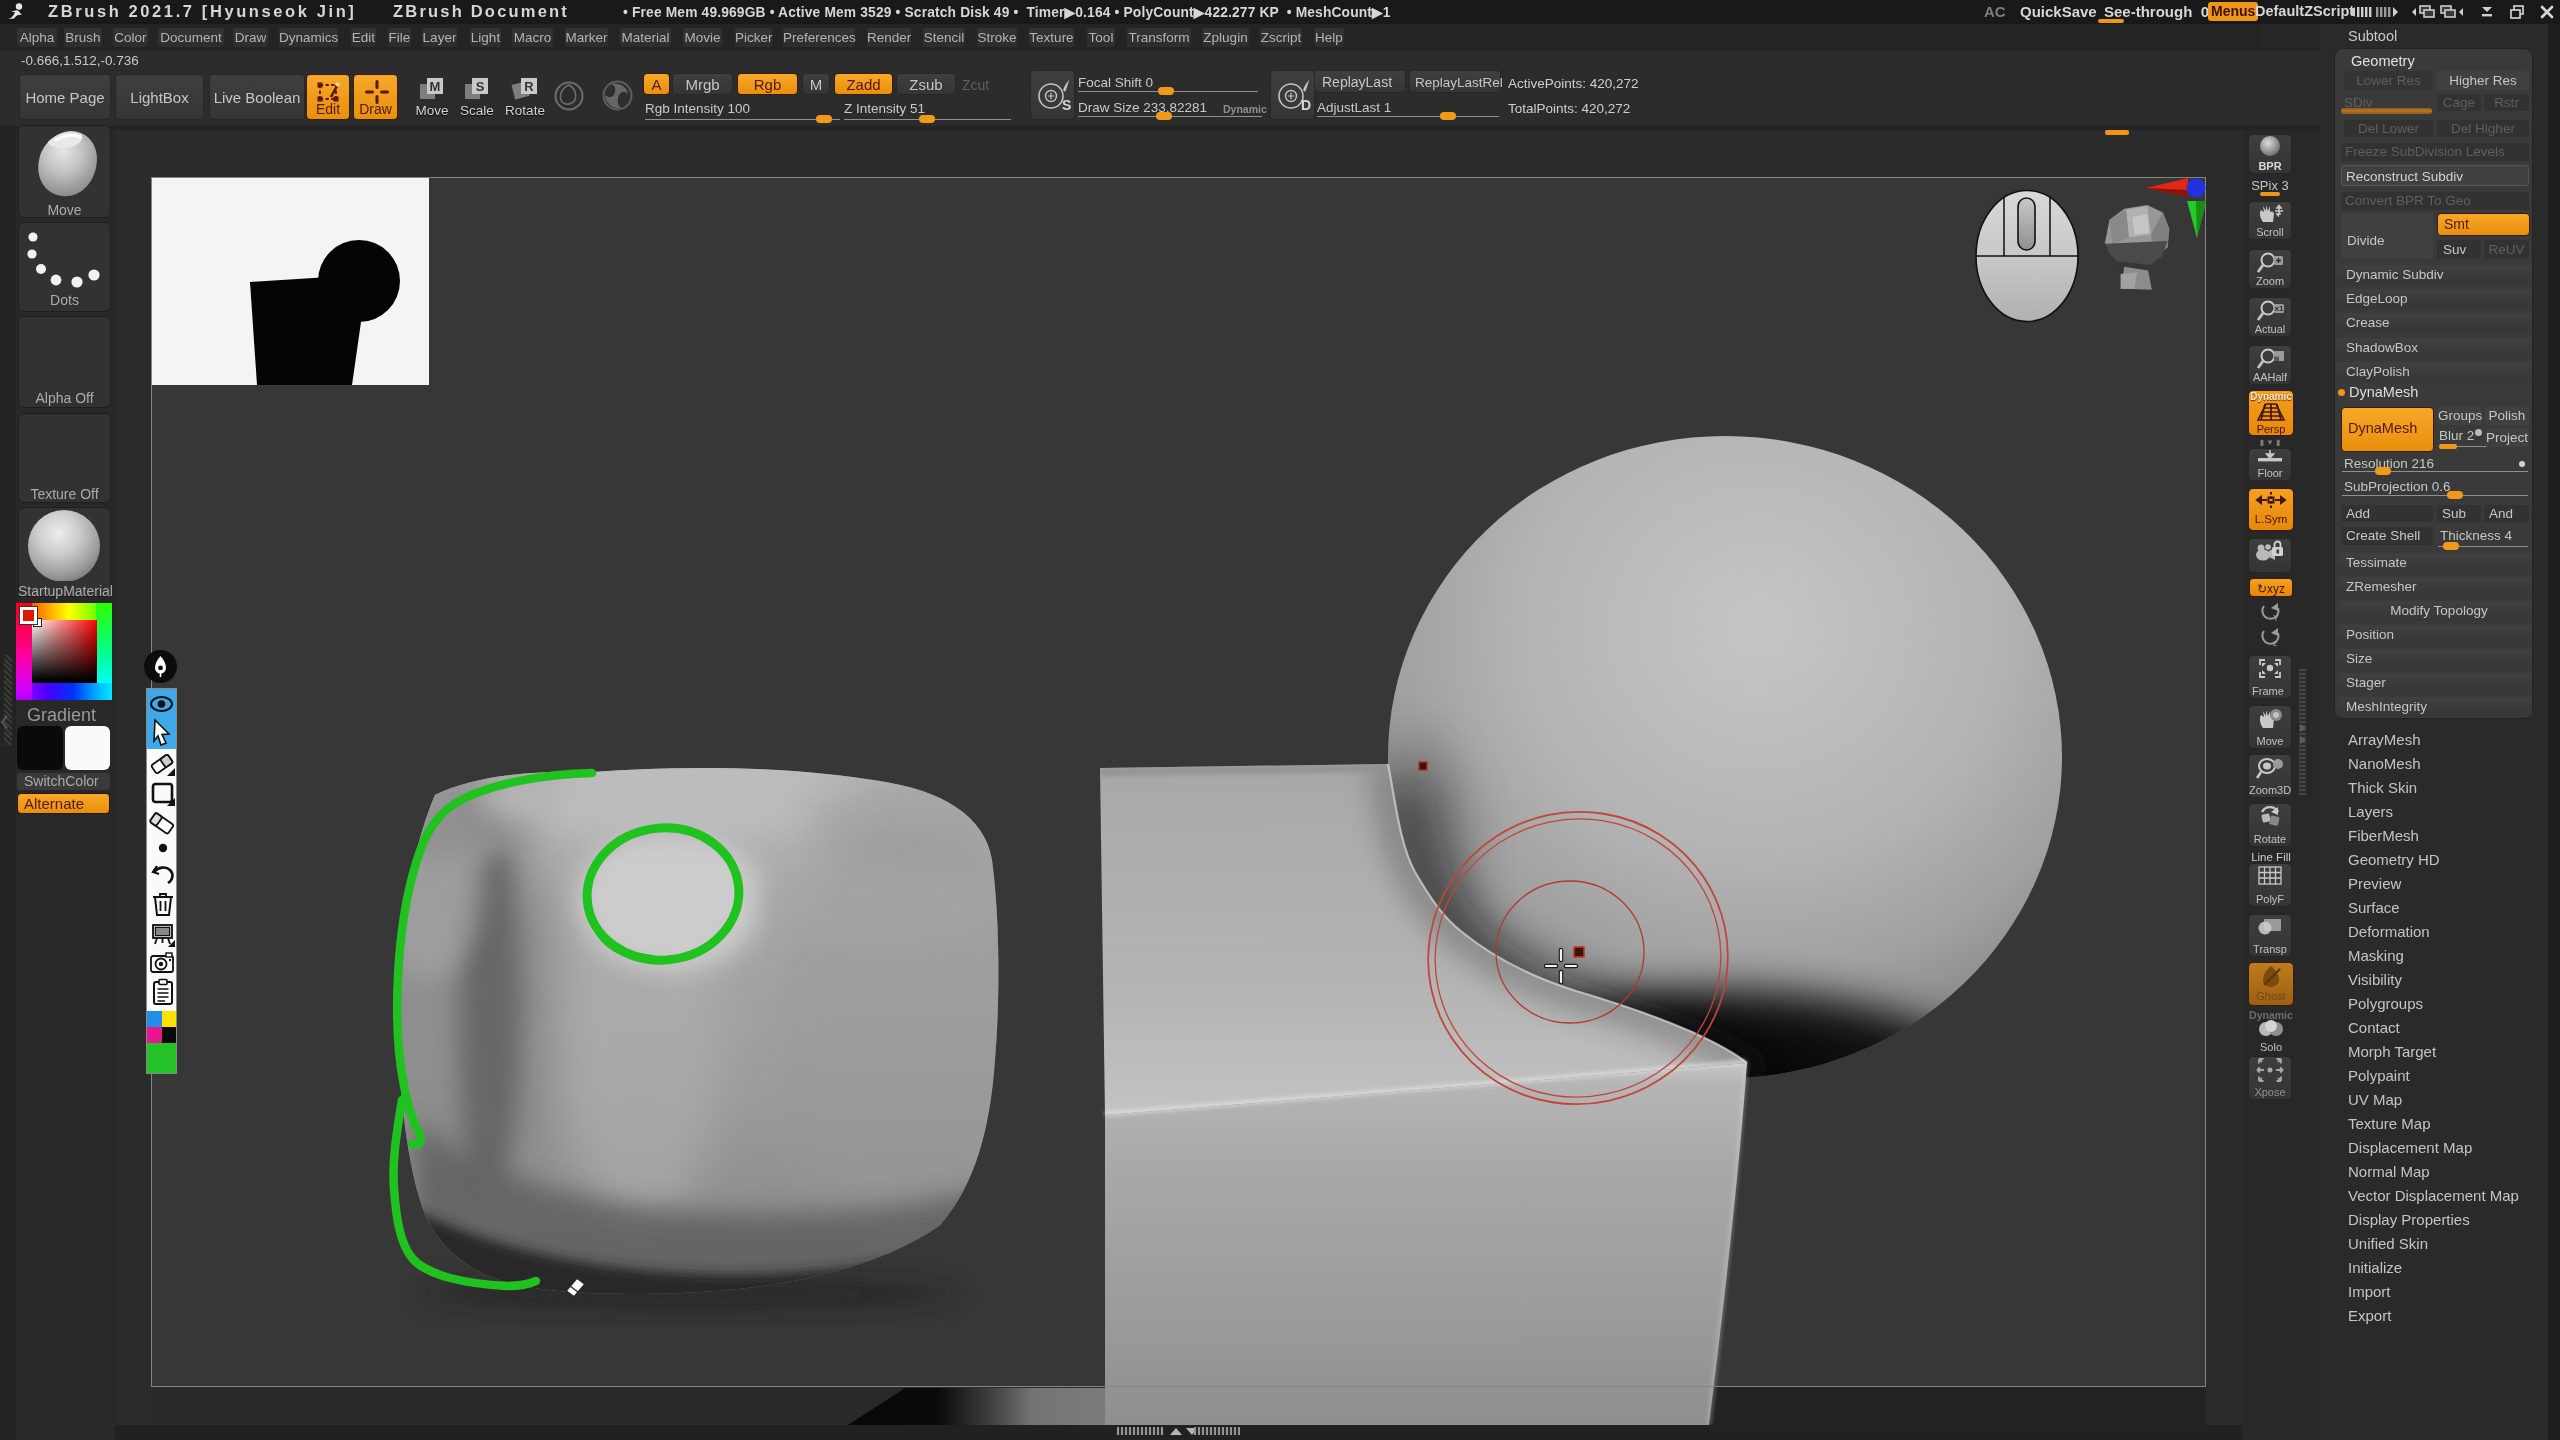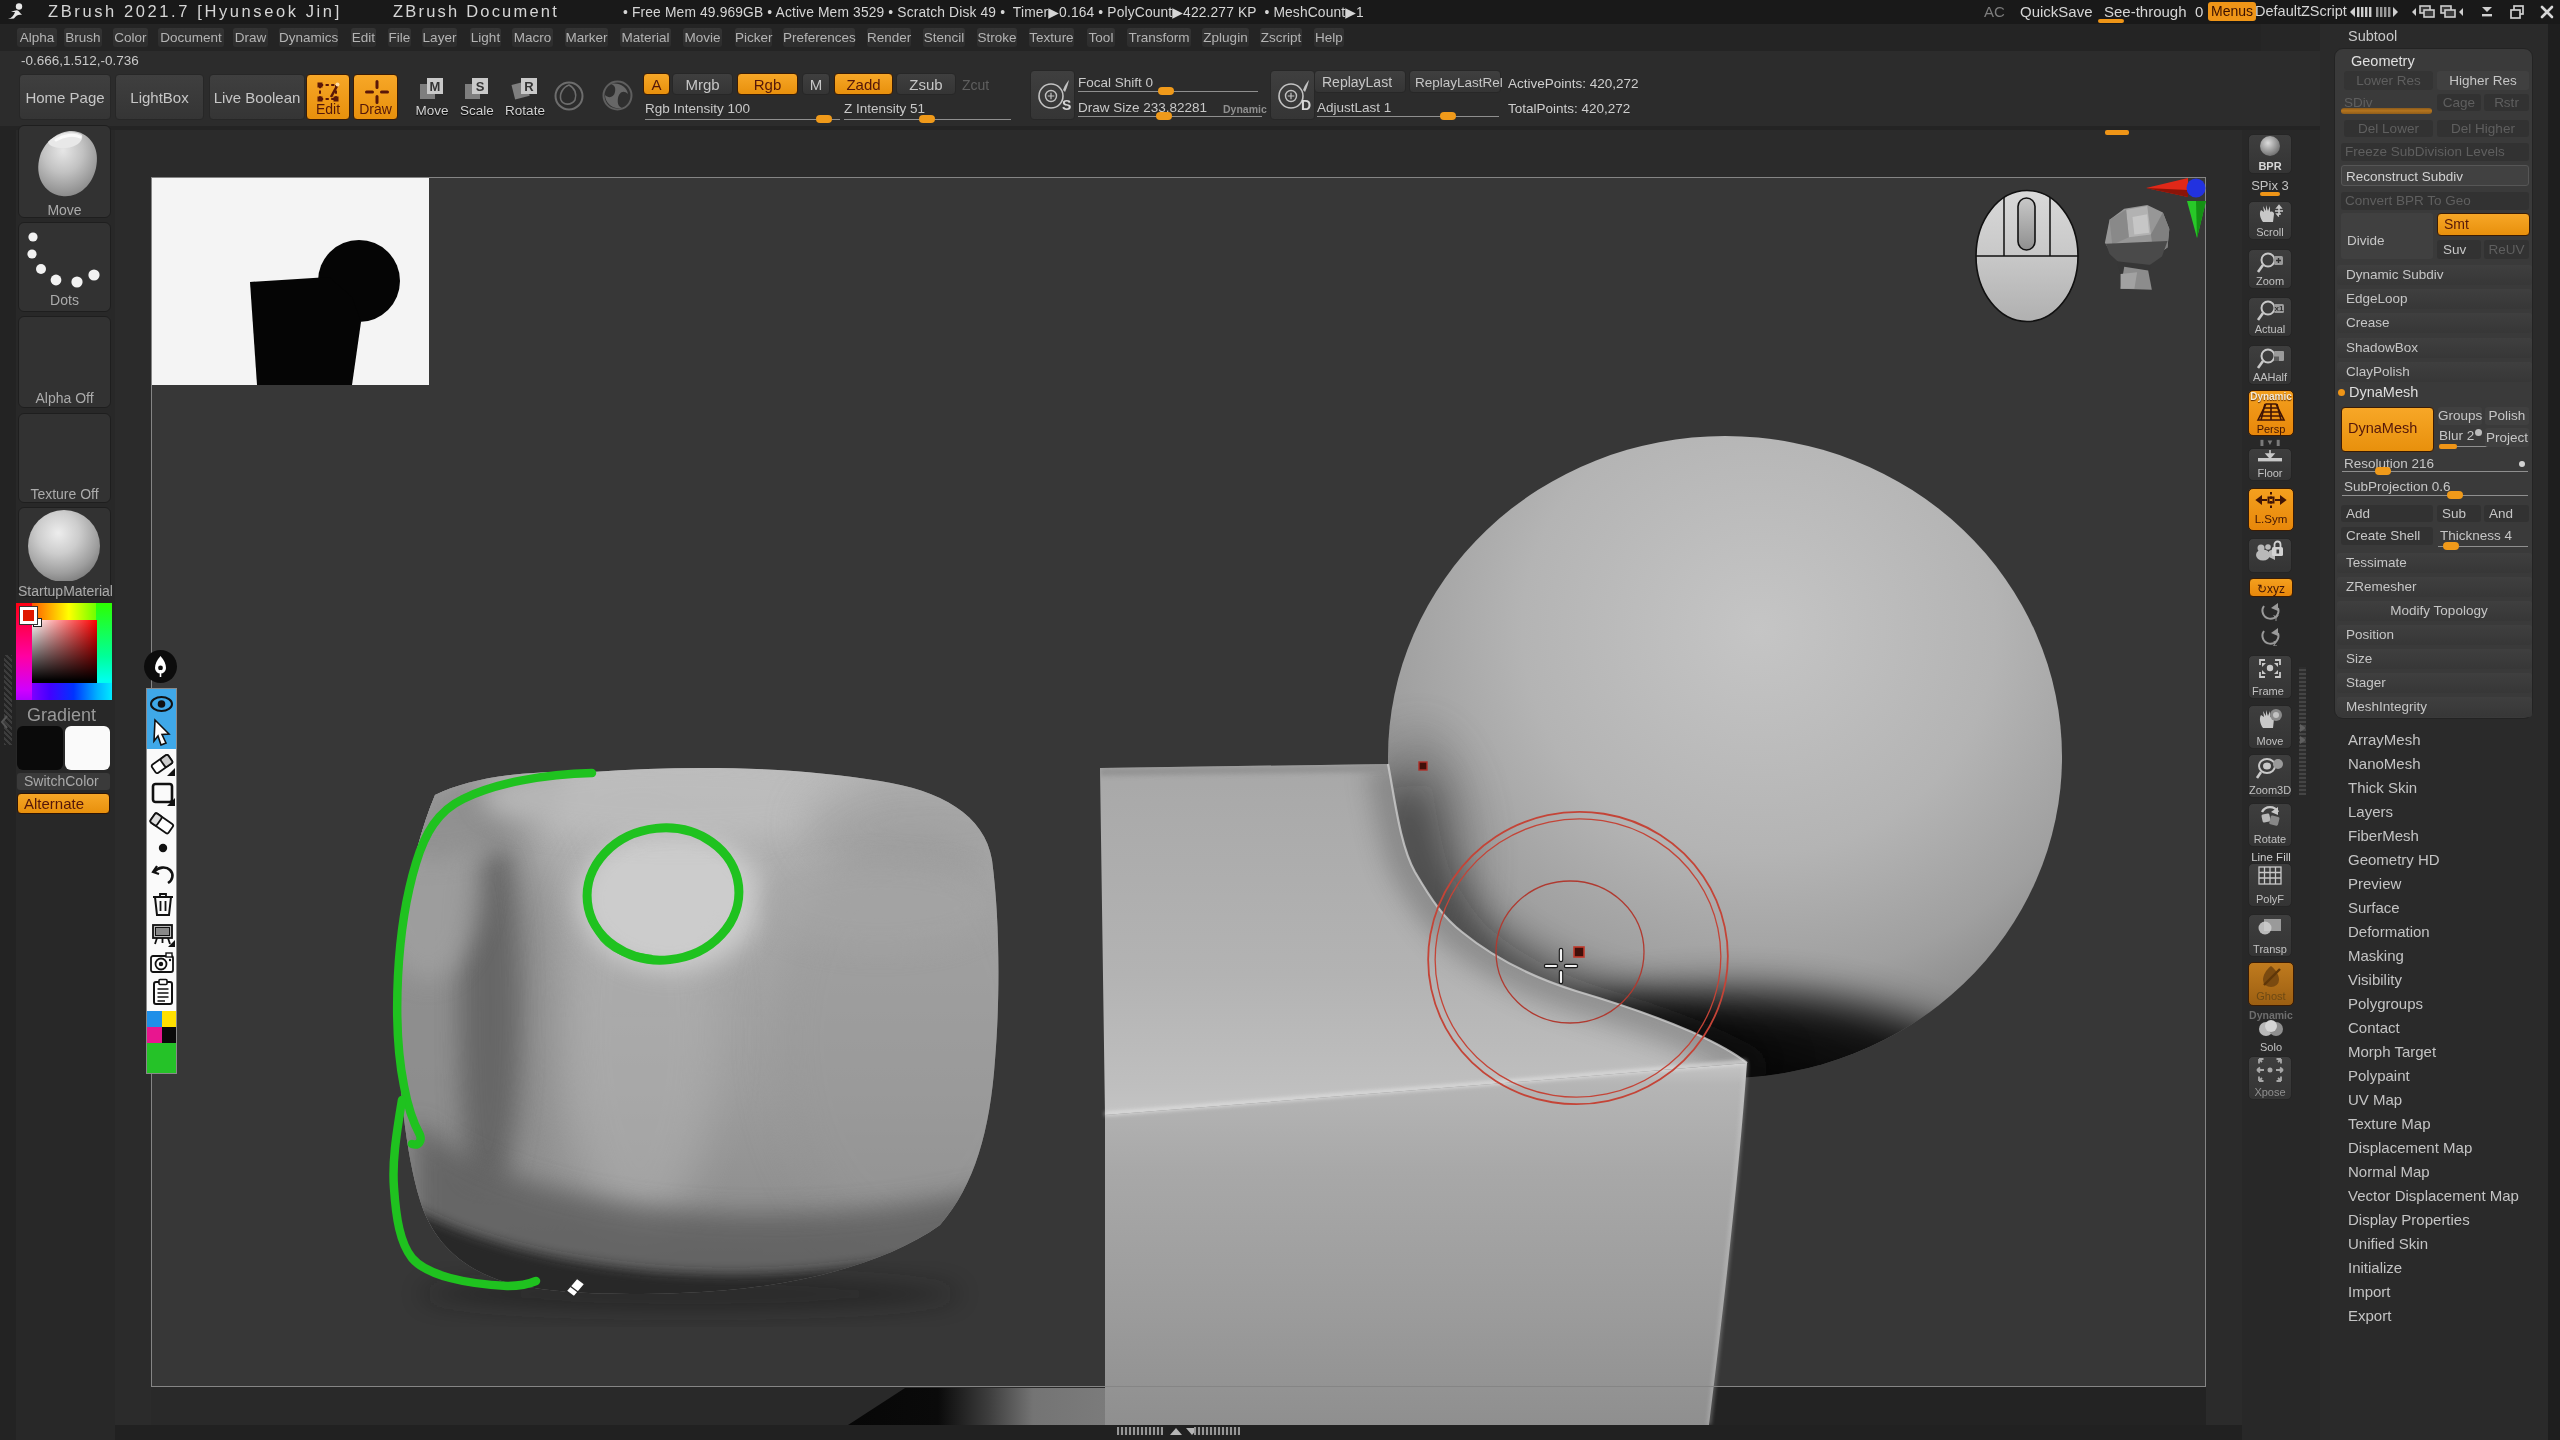--- a/index.html
+++ b/index.html
@@ -7,7 +7,7 @@
 .abs{position:absolute;}
 #stage{position:relative;width:2560px;height:1440px;}
 
-#titlebar{left:0;top:0;width:2560px;height:24px;background:#191919;color:#d6d6d6;font-size:15px;}
+#titlebar{left:0;top:0;width:2560px;height:24px;background:#191919;color:#d6d6d6;font-size:15px;font-weight:bold;}
 #titlebar .t{position:absolute;top:3px;white-space:nowrap;}
 
 #menubar{left:0;top:24px;width:2261px;height:27px;background:#242424;}

